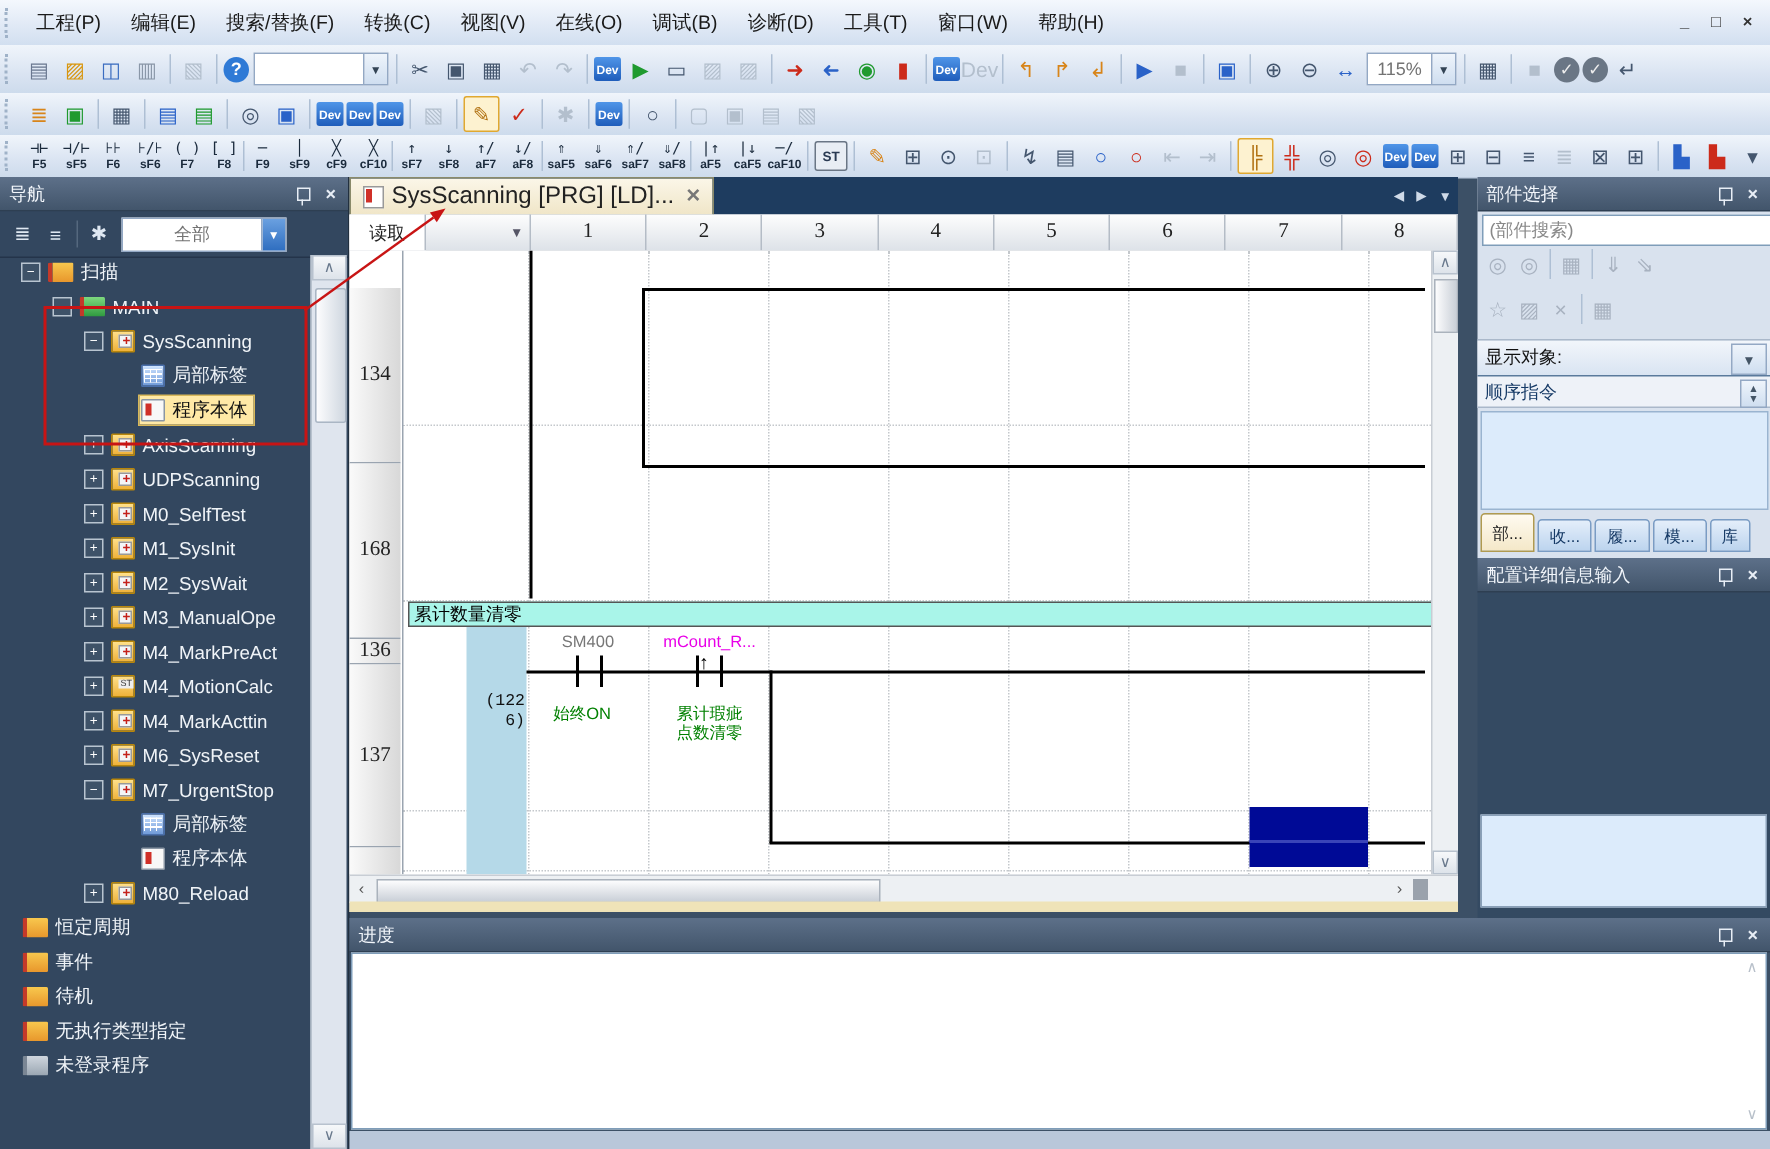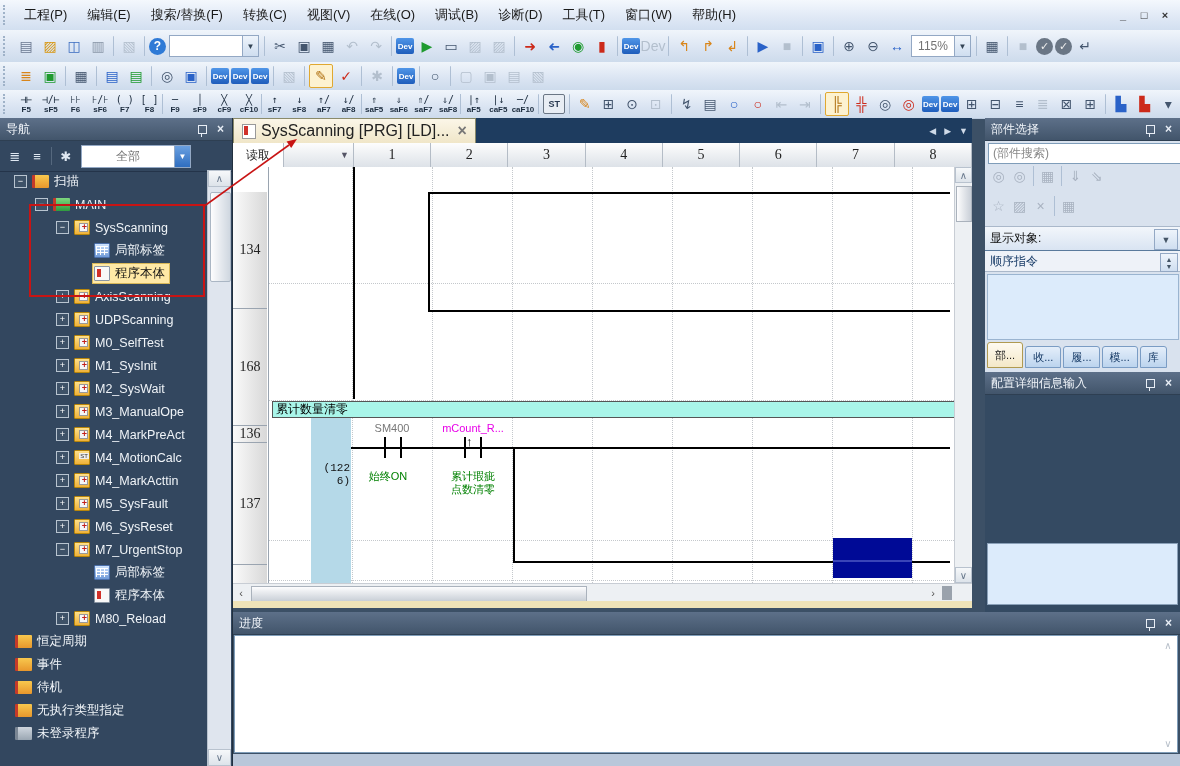--- a/index.html
+++ b/index.html
@@ -549,13 +549,6 @@
         <span class="exp"></span>
         <span class="inner">
           <span class="tic"></span>
-          <span class="tlbl">M5_SysFault</span>
-        </span>
-      </div>
-      <div class="titem lv3 exp-plus i-pfold">
-        <span class="exp"></span>
-        <span class="inner">
-          <span class="tic"></span>
           <span class="tlbl">M6_SysReset</span>
         </span>
       </div>

